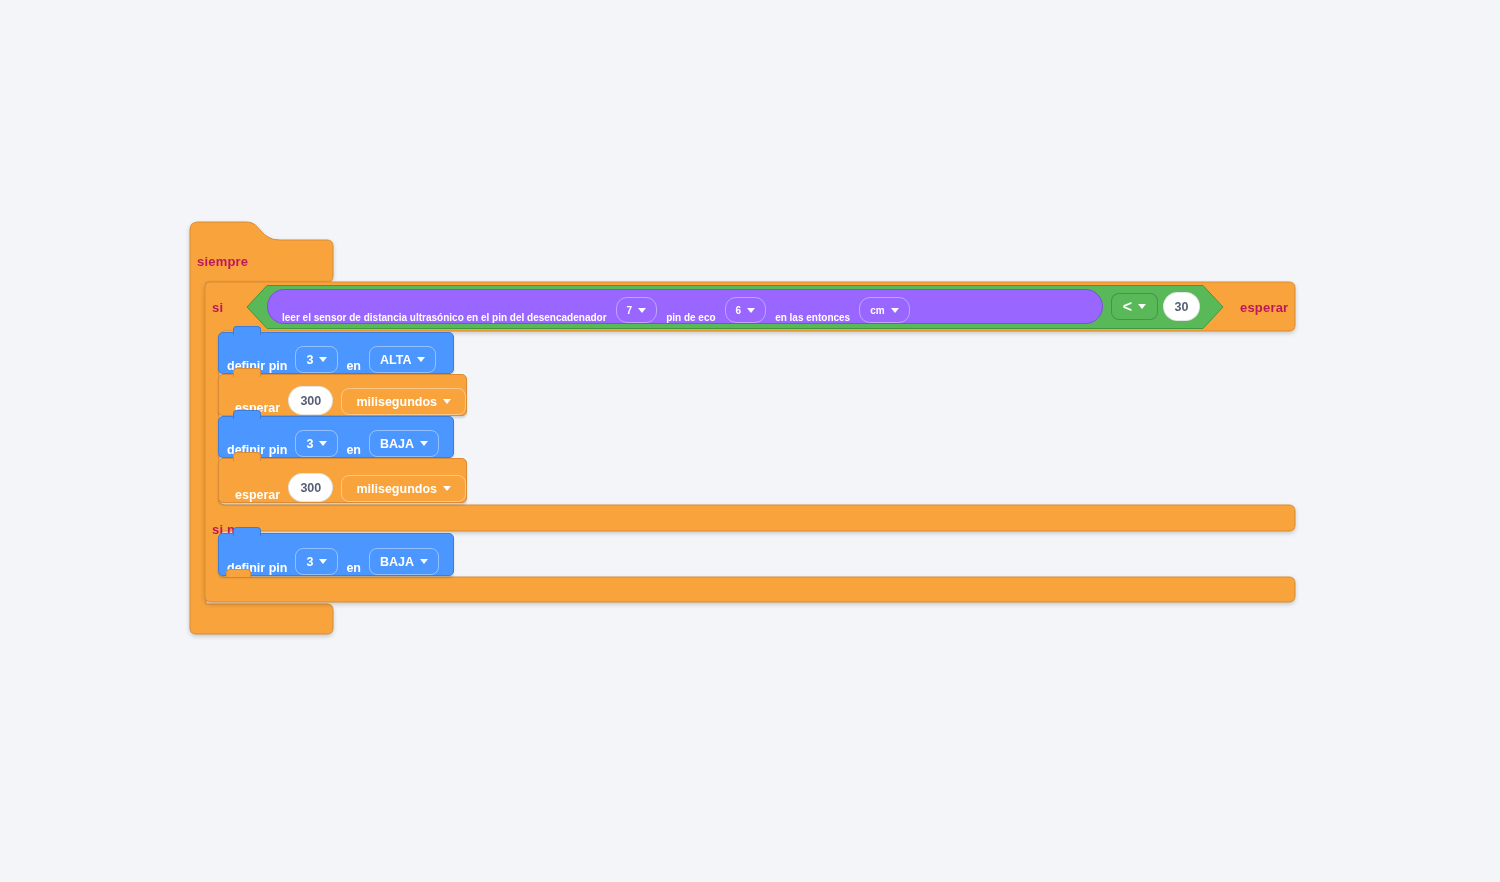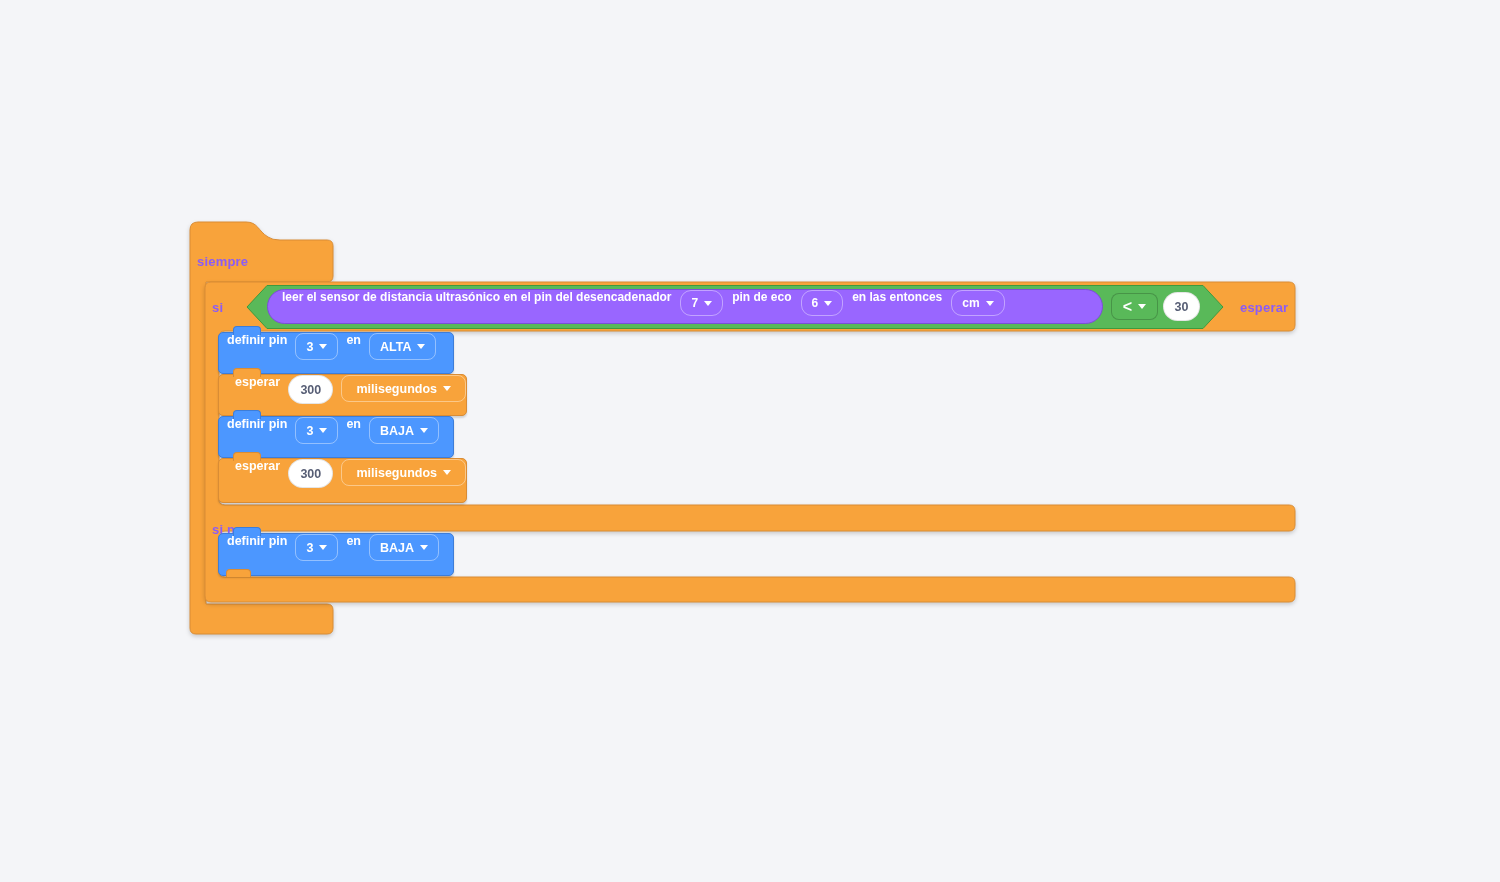--- a/index.html
+++ b/index.html
@@ -22,7 +22,7 @@
   }
   svg .blk{filter:drop-shadow(0 2px 2px rgba(0,0,0,0.18));}
   .lbl{
-    position:absolute;color:#8b5cf6;font-weight:700;font-size:13px;
+    position:absolute;color:#be185d;font-weight:700;font-size:13px;
     white-space:nowrap;letter-spacing:.2px;
   }
   .stack{

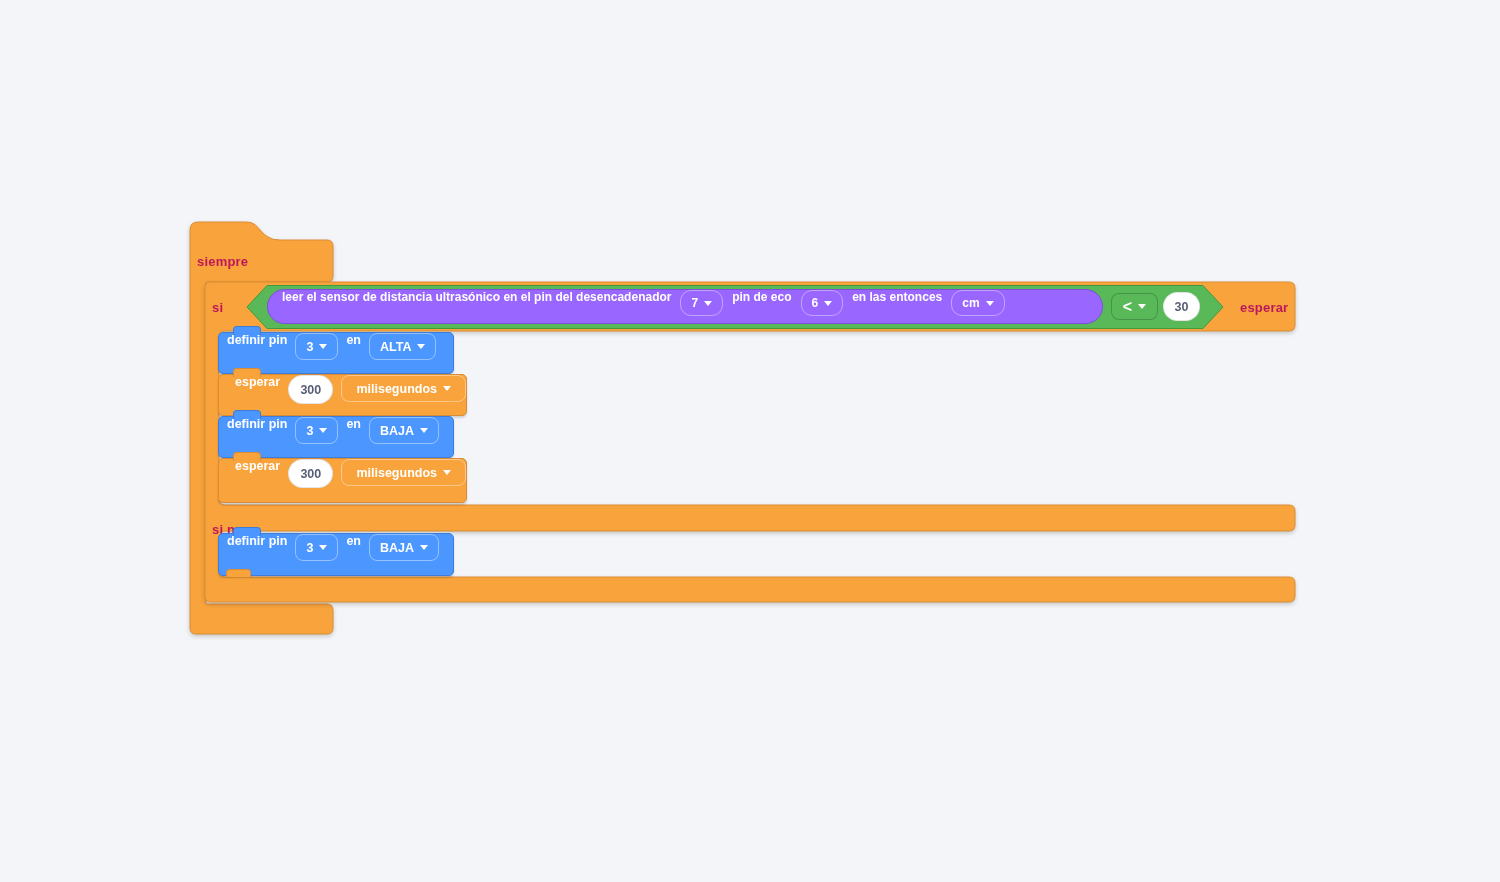--- a/index.html
+++ b/index.html
@@ -56,9 +56,9 @@
   }
   .sensor{
     position:absolute;left:267px;top:289px;width:836px;height:35px;
-    display:flex;align-items:flex-start;gap:9px;padding:0 14px;
+    display:flex;align-items:flex-end;gap:9px;padding:0 14px;
     background:var(--block-purple);border:1px solid var(--block-purple-border);
-    border-radius:18px;color:#fff;font-weight:700;font-size:12px;white-space:nowrap;
+    border-radius:18px;color:#fff;font-weight:700;font-size:10px;white-space:nowrap;
   }
   .notch-fill{
     position:absolute;left:226px;top:569px;width:25px;height:8px;

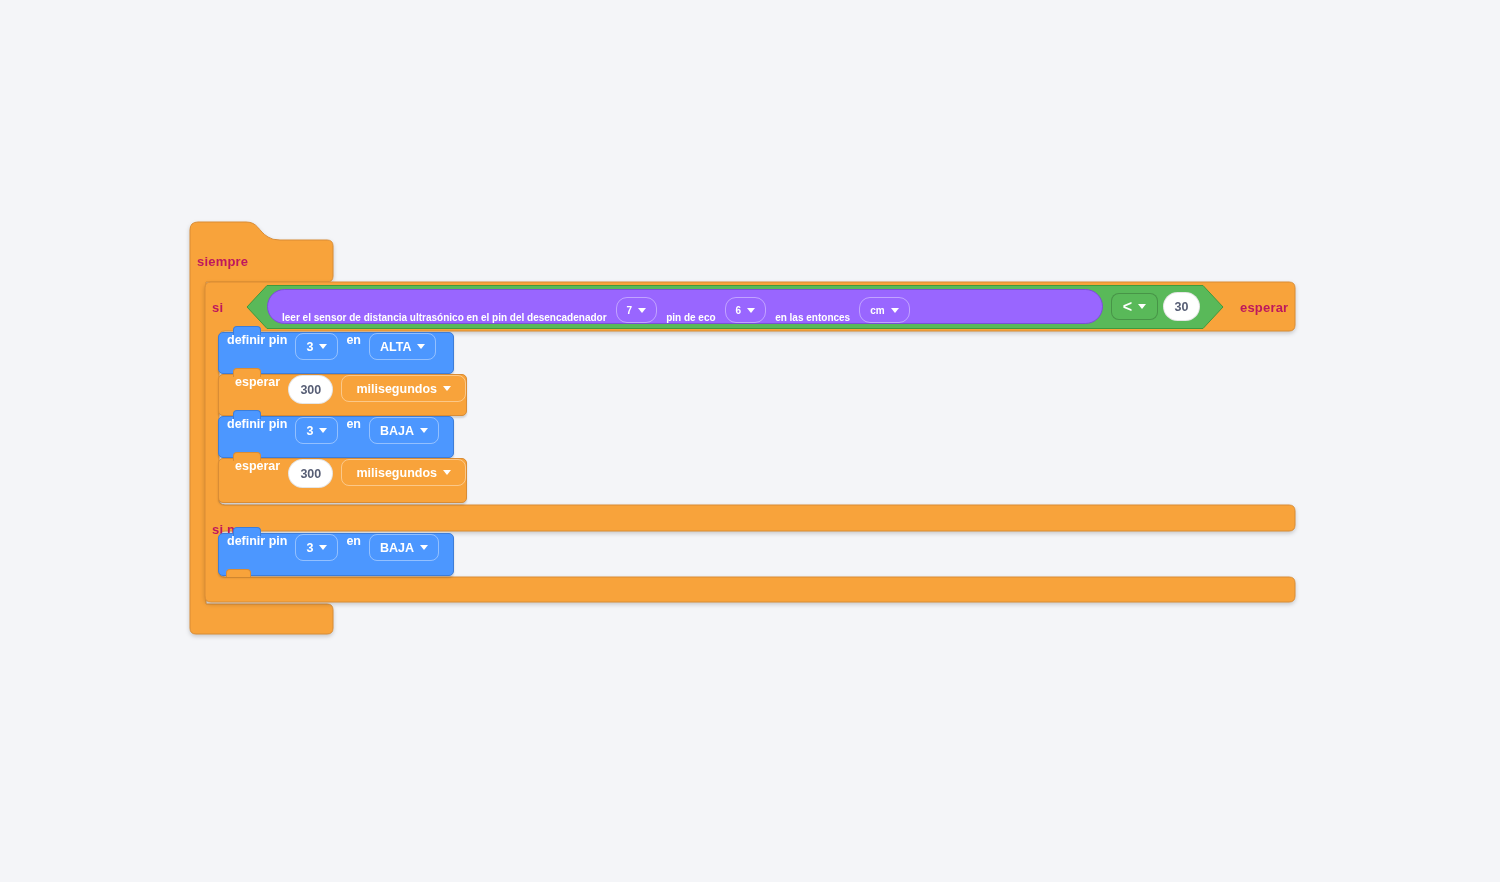--- a/index.html
+++ b/index.html
@@ -26,7 +26,7 @@
     white-space:nowrap;letter-spacing:.2px;
   }
   .stack{
-    position:absolute;display:flex;align-items:flex-start;
+    position:absolute;display:flex;align-items:flex-end;
     border-radius:5px;color:#fff;font-weight:700;font-size:12.5px;
     white-space:nowrap;box-shadow:0 2px 2px rgba(0,0,0,0.15);
     padding-left:8px;gap:8px;

